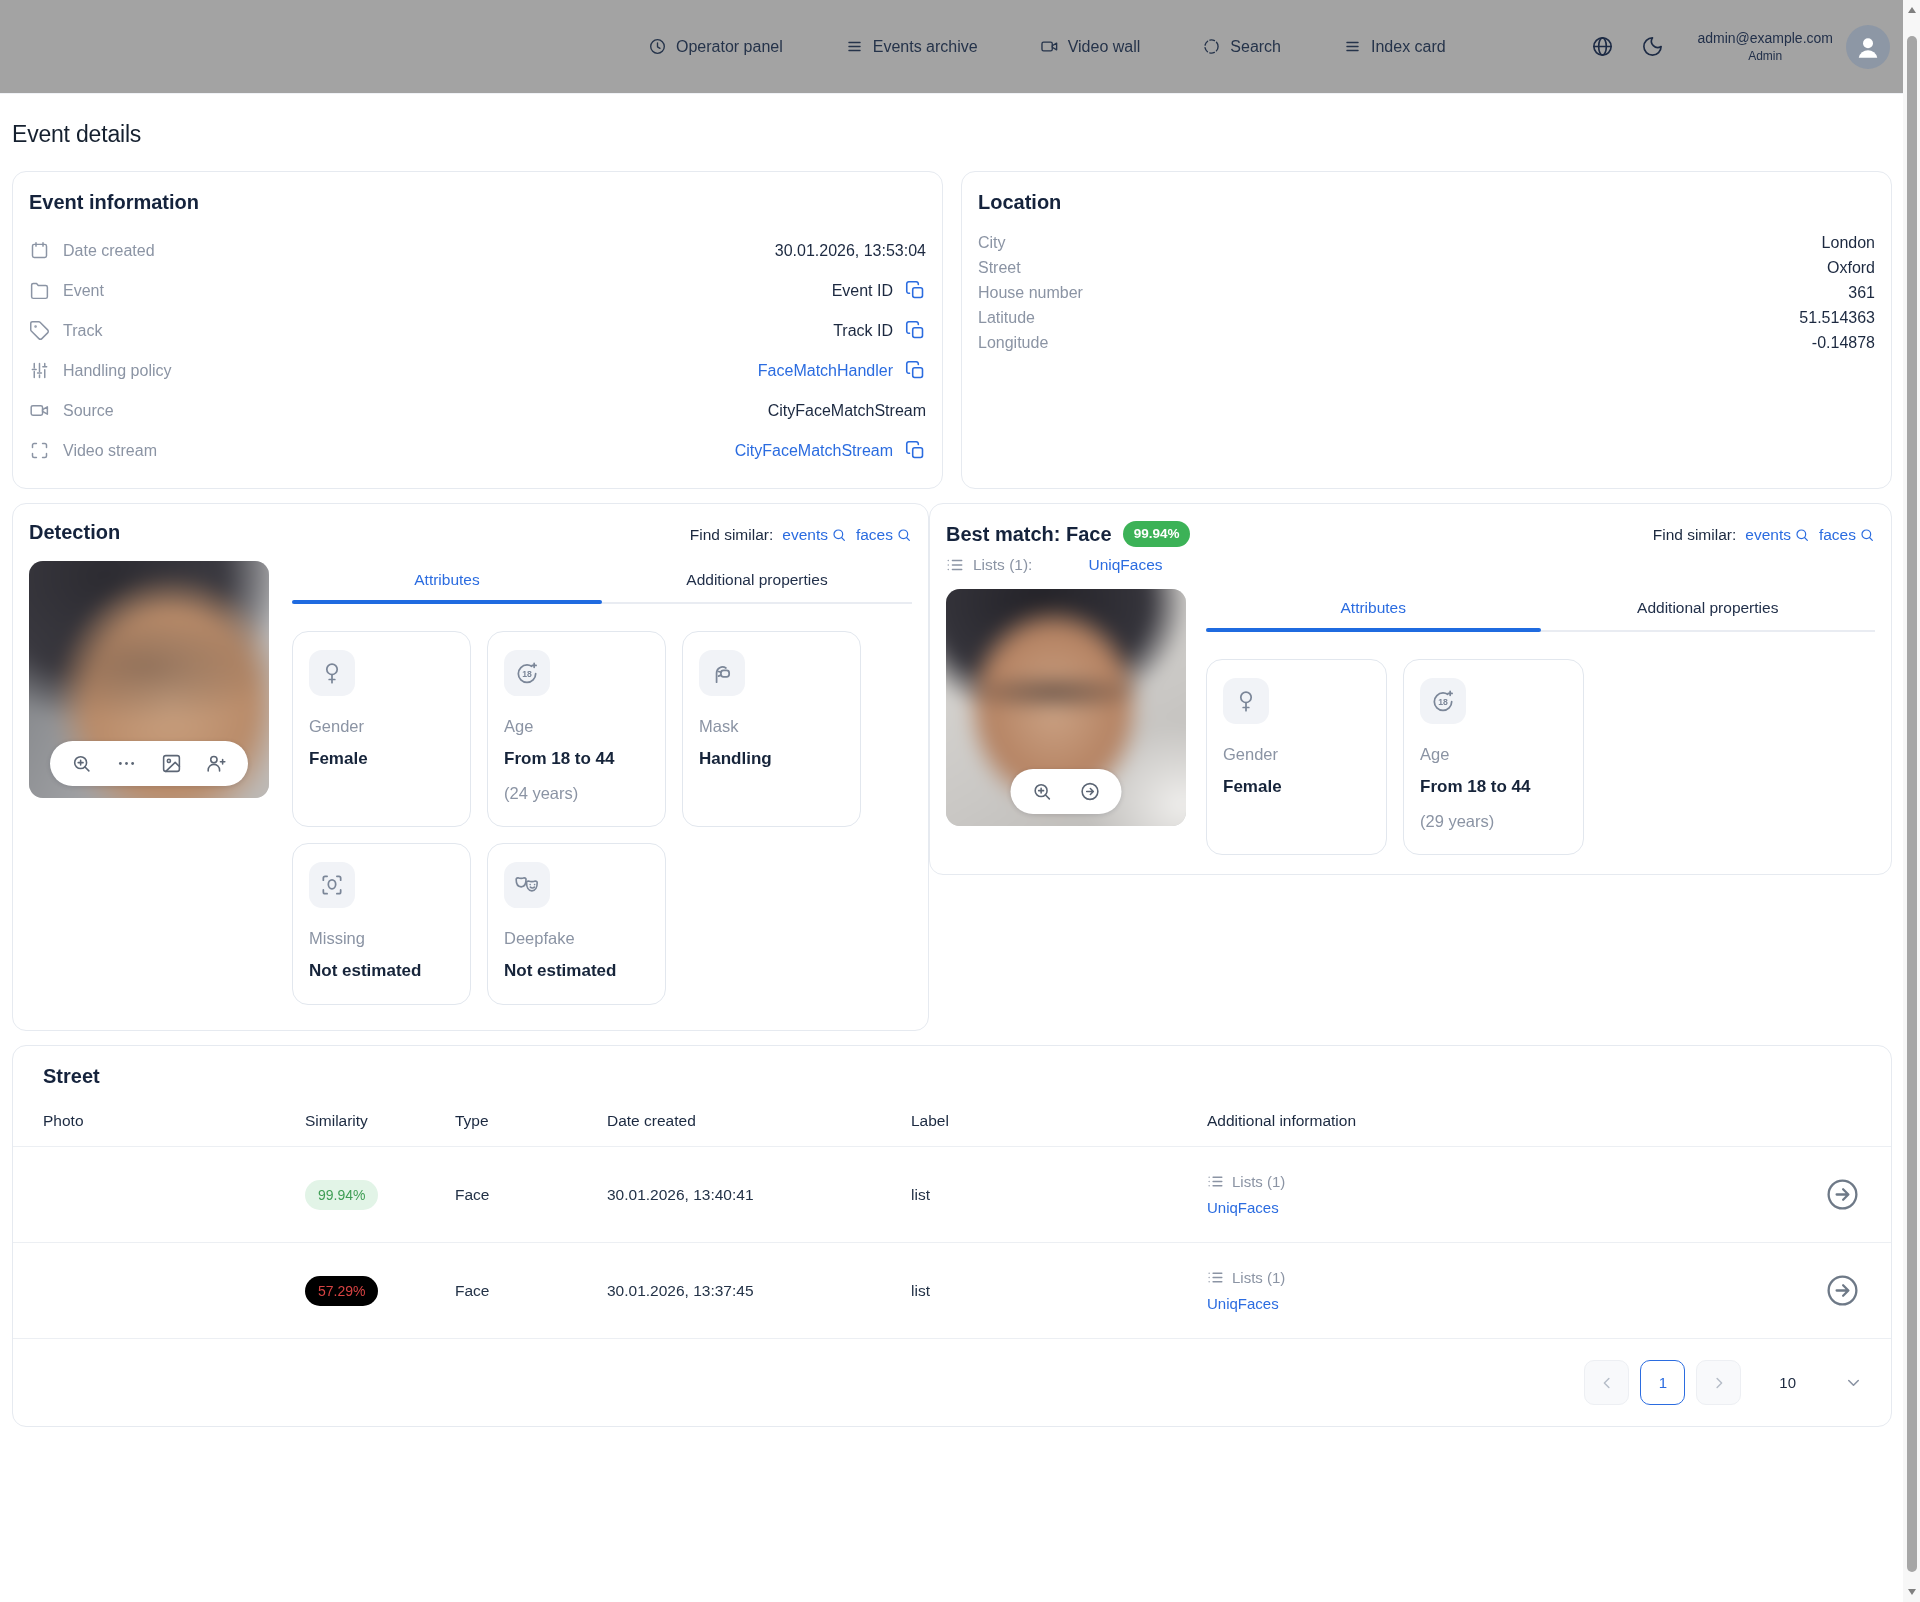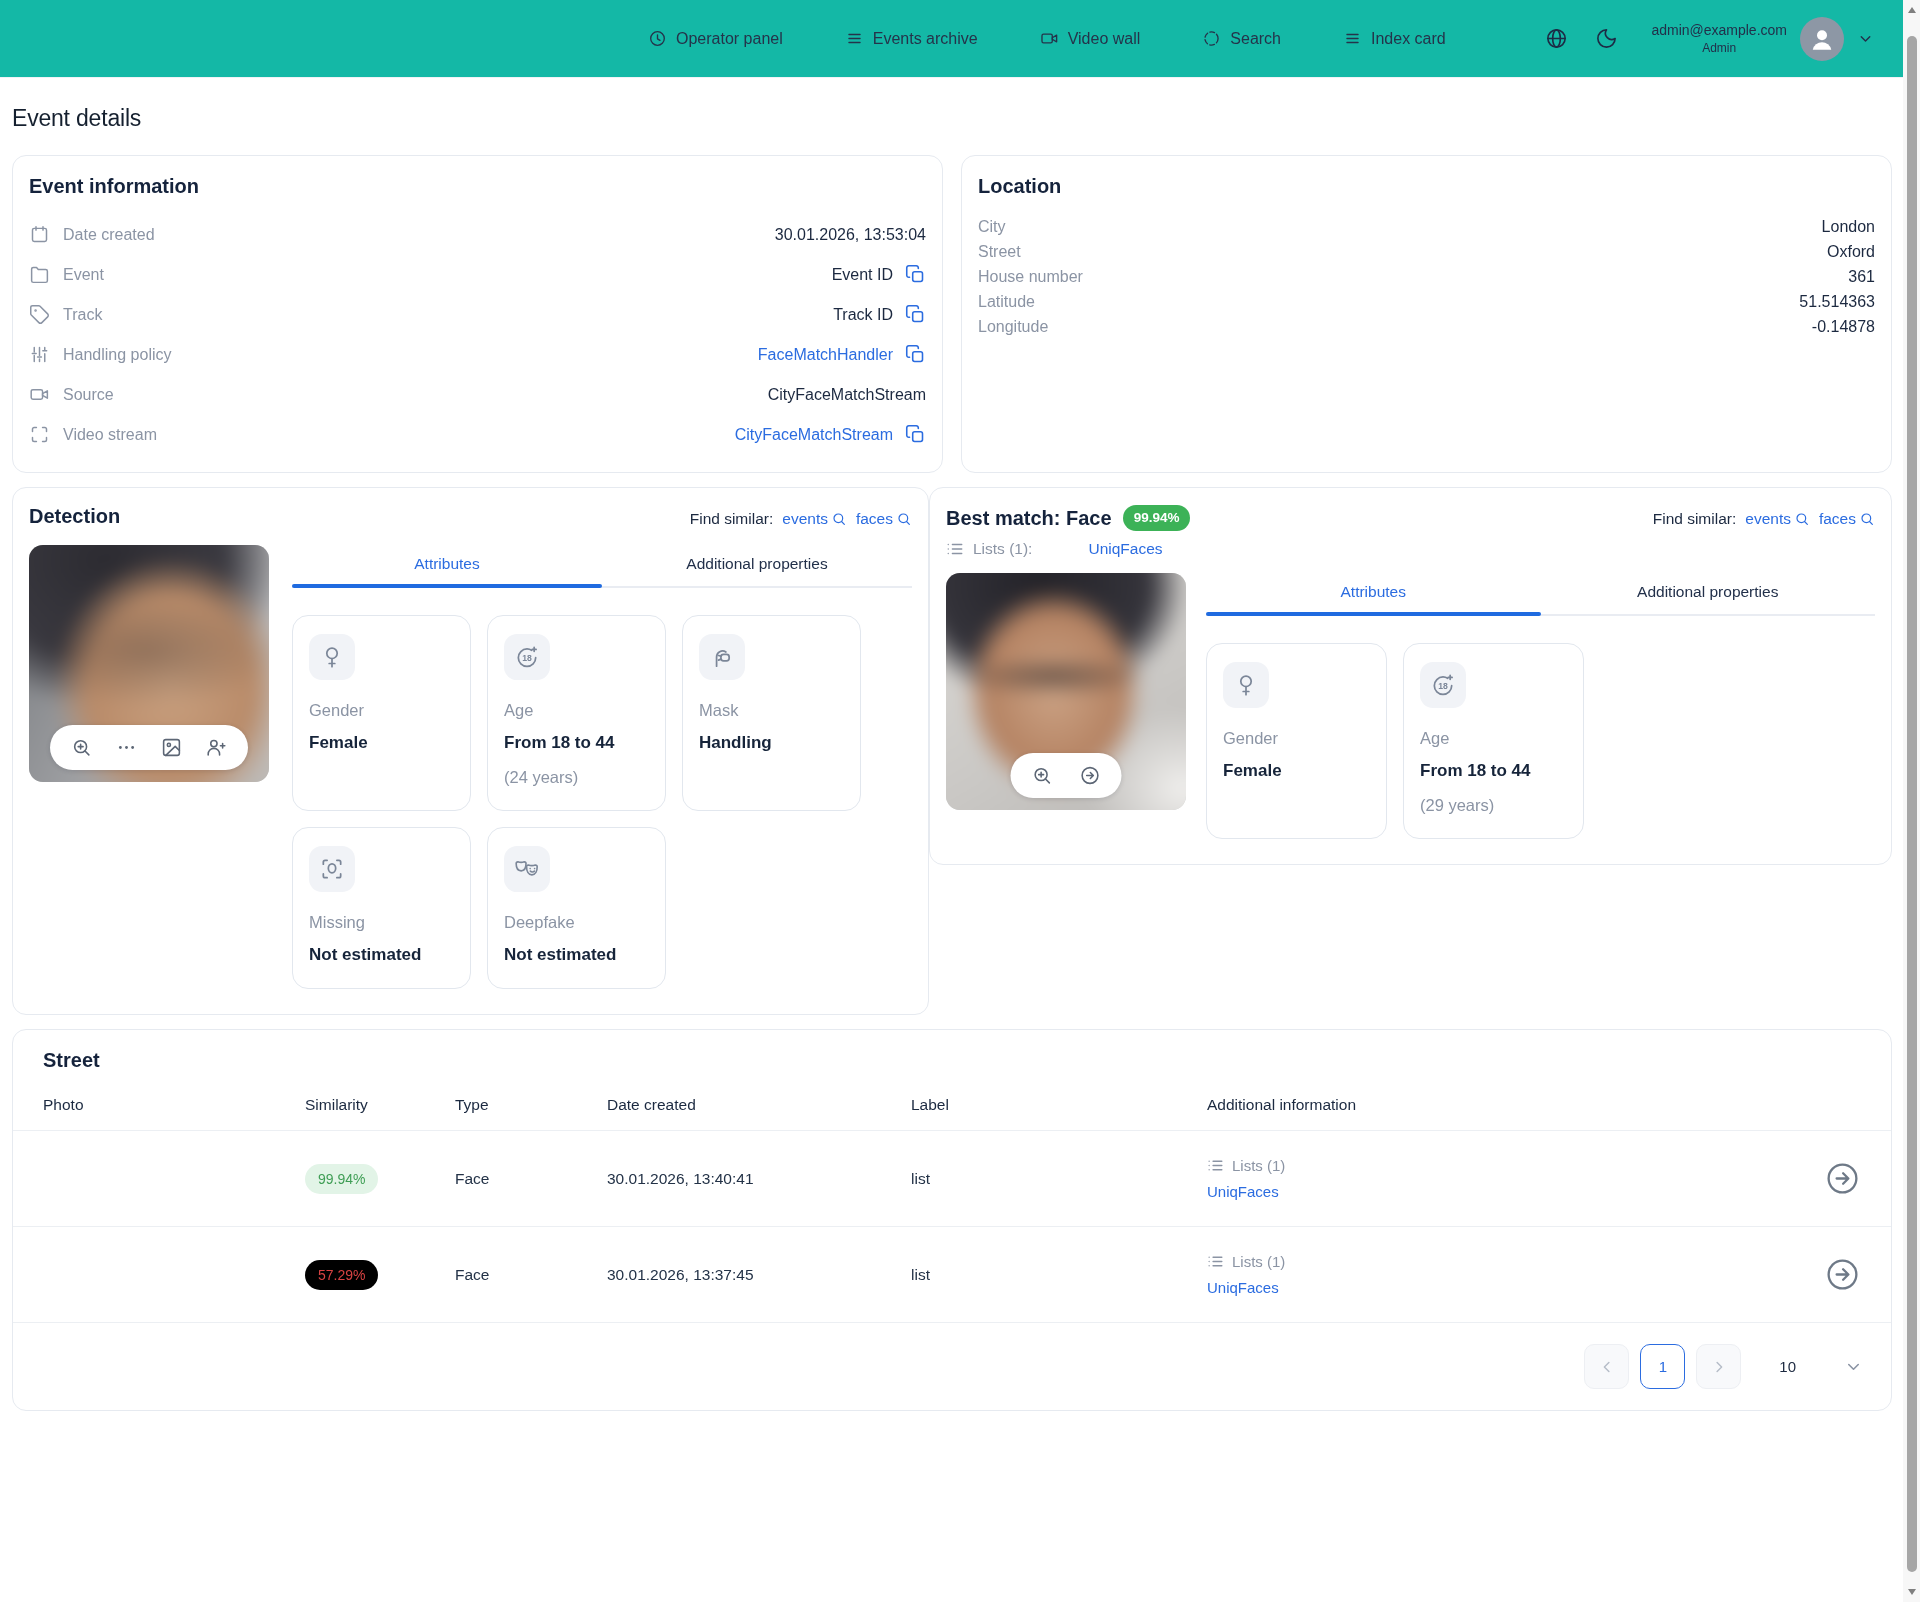--- a/index.html
+++ b/index.html
@@ -15,12 +15,11 @@
 
   
   .topbar {
-    height: 78px;
+    height: 94px;
     display: flex;
     align-items: center;
     border-bottom: 1px solid #f0f2f6;
-    padding-right: 46px;
-    background: #14b8a6;
+    background: #a3a3a3;
   }
   .nav { display: flex; gap: 62px; margin-left: 648px; align-items: center; }
   .nav-item { display: flex; gap: 9px; align-items: center; font-size: 16px; color: #25334a; cursor: pointer; white-space: nowrap; }

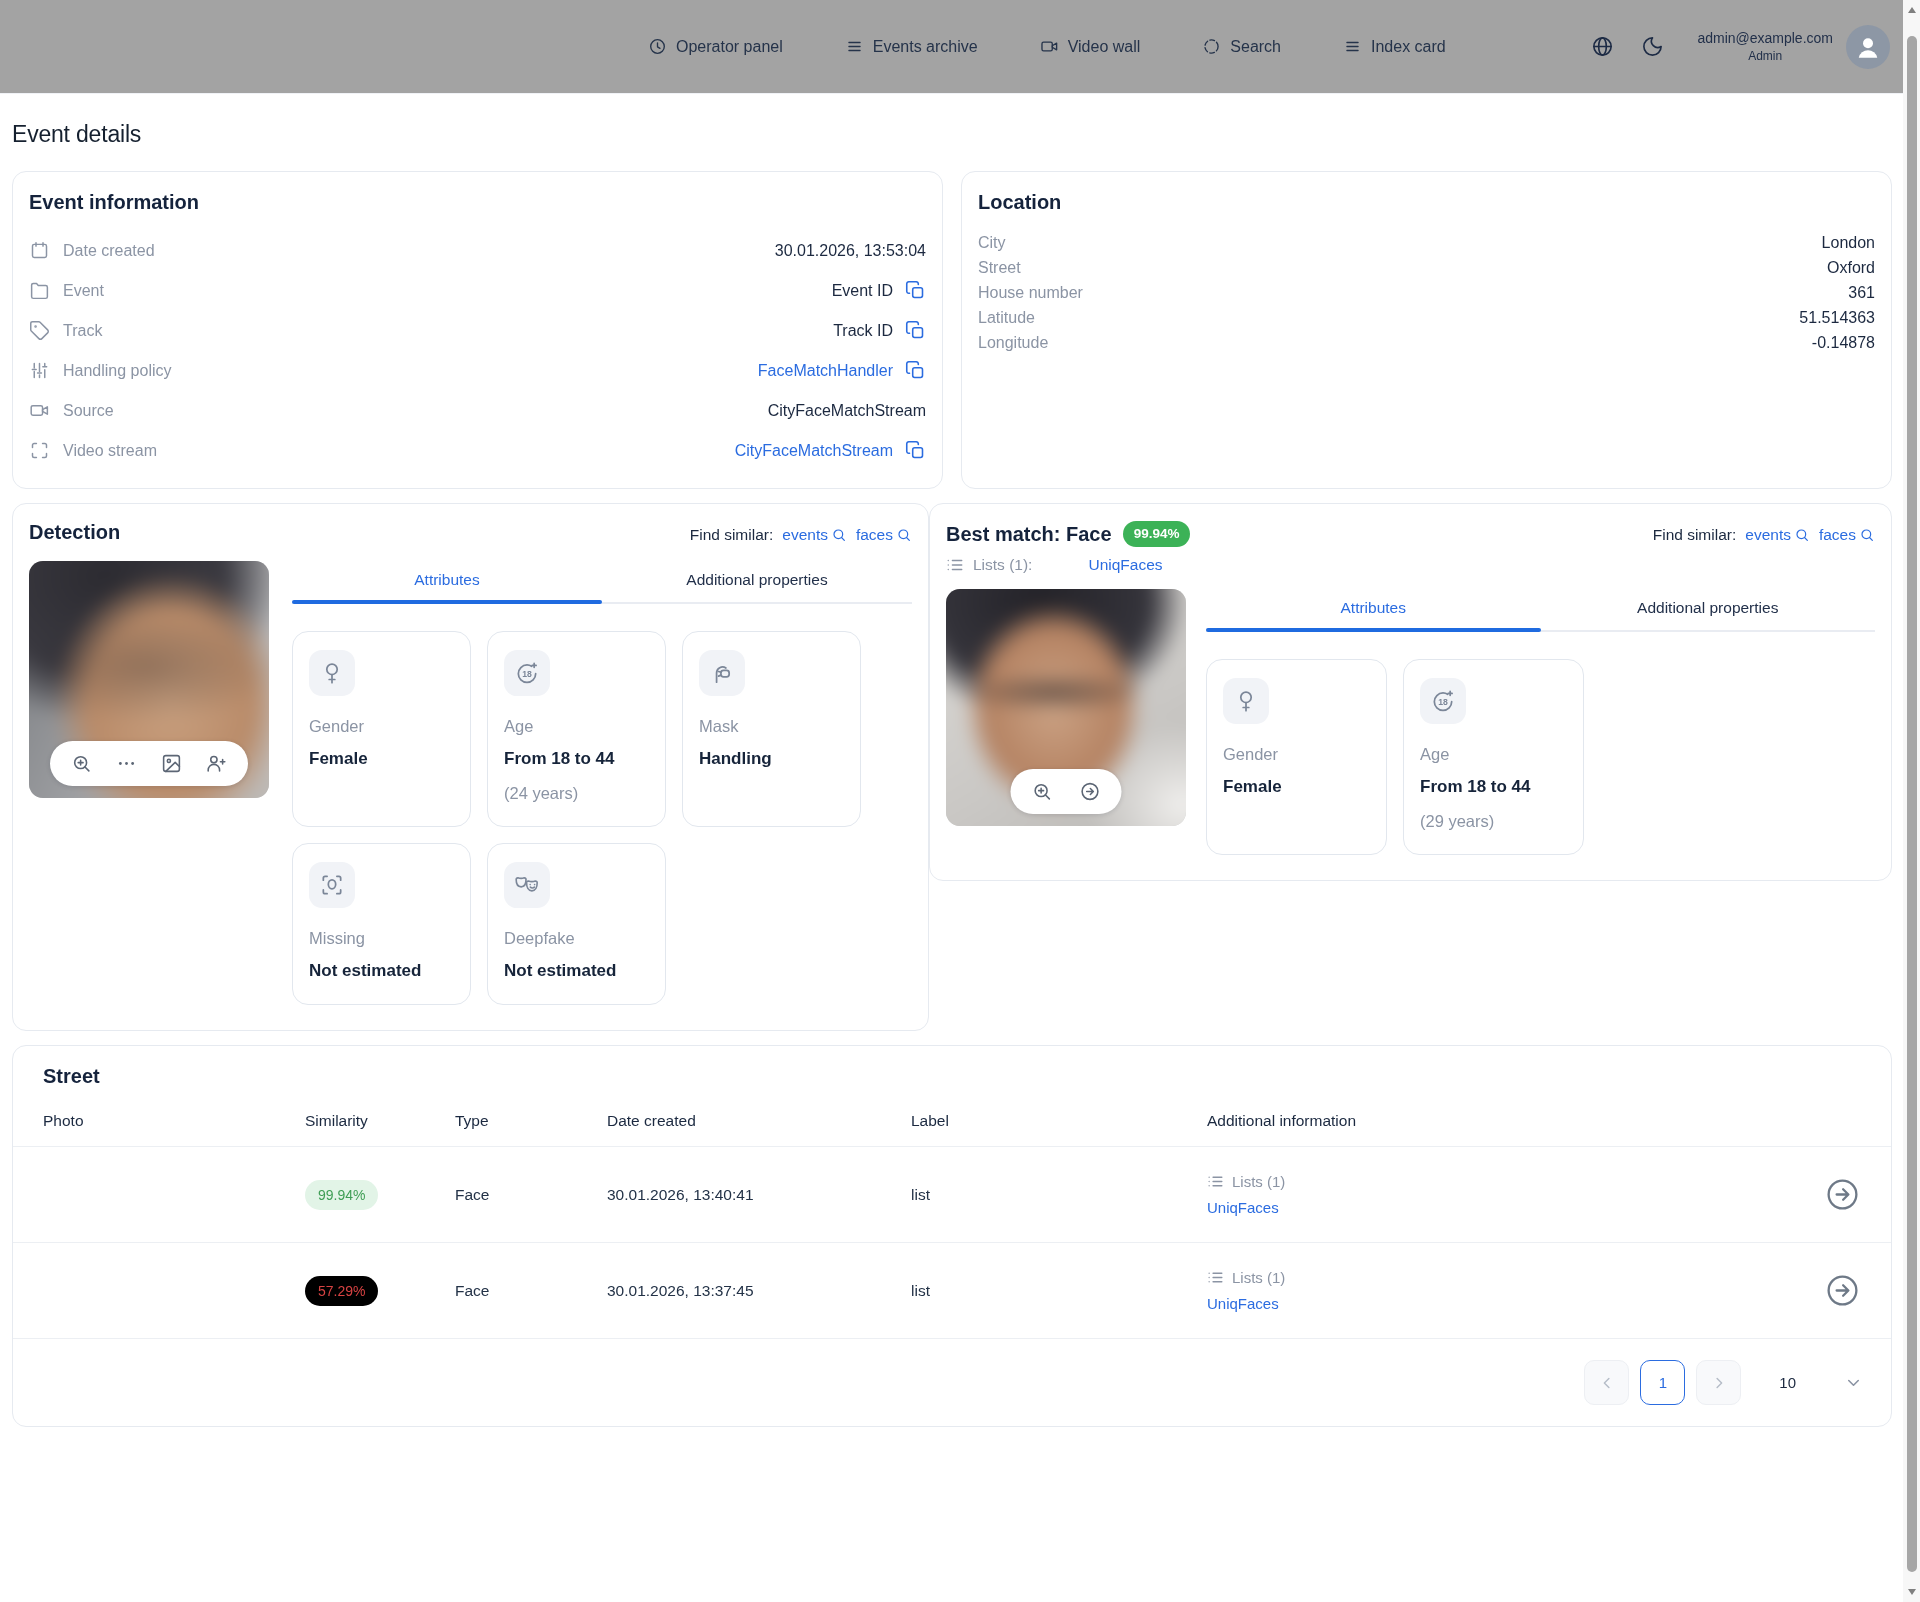--- a/index.html
+++ b/index.html
@@ -63,7 +63,7 @@
   
   .mid-row { margin-top: 14px; display: flex; align-items: flex-start; }
   .det-card { width: 917px; padding: 17px 16px 25px; }
-  .bm-card { flex: 1; padding: 17px 16px 25px; }
+  .bm-card { flex: 1; padding: 17px 16px 19px; }
 
   .sec-head { display: flex; align-items: flex-start; justify-content: space-between; }
   .find-similar { display: flex; align-items: center; gap: 9px; font-size: 15.5px; color: #1c2940; margin-top: 5px; white-space: nowrap; }

